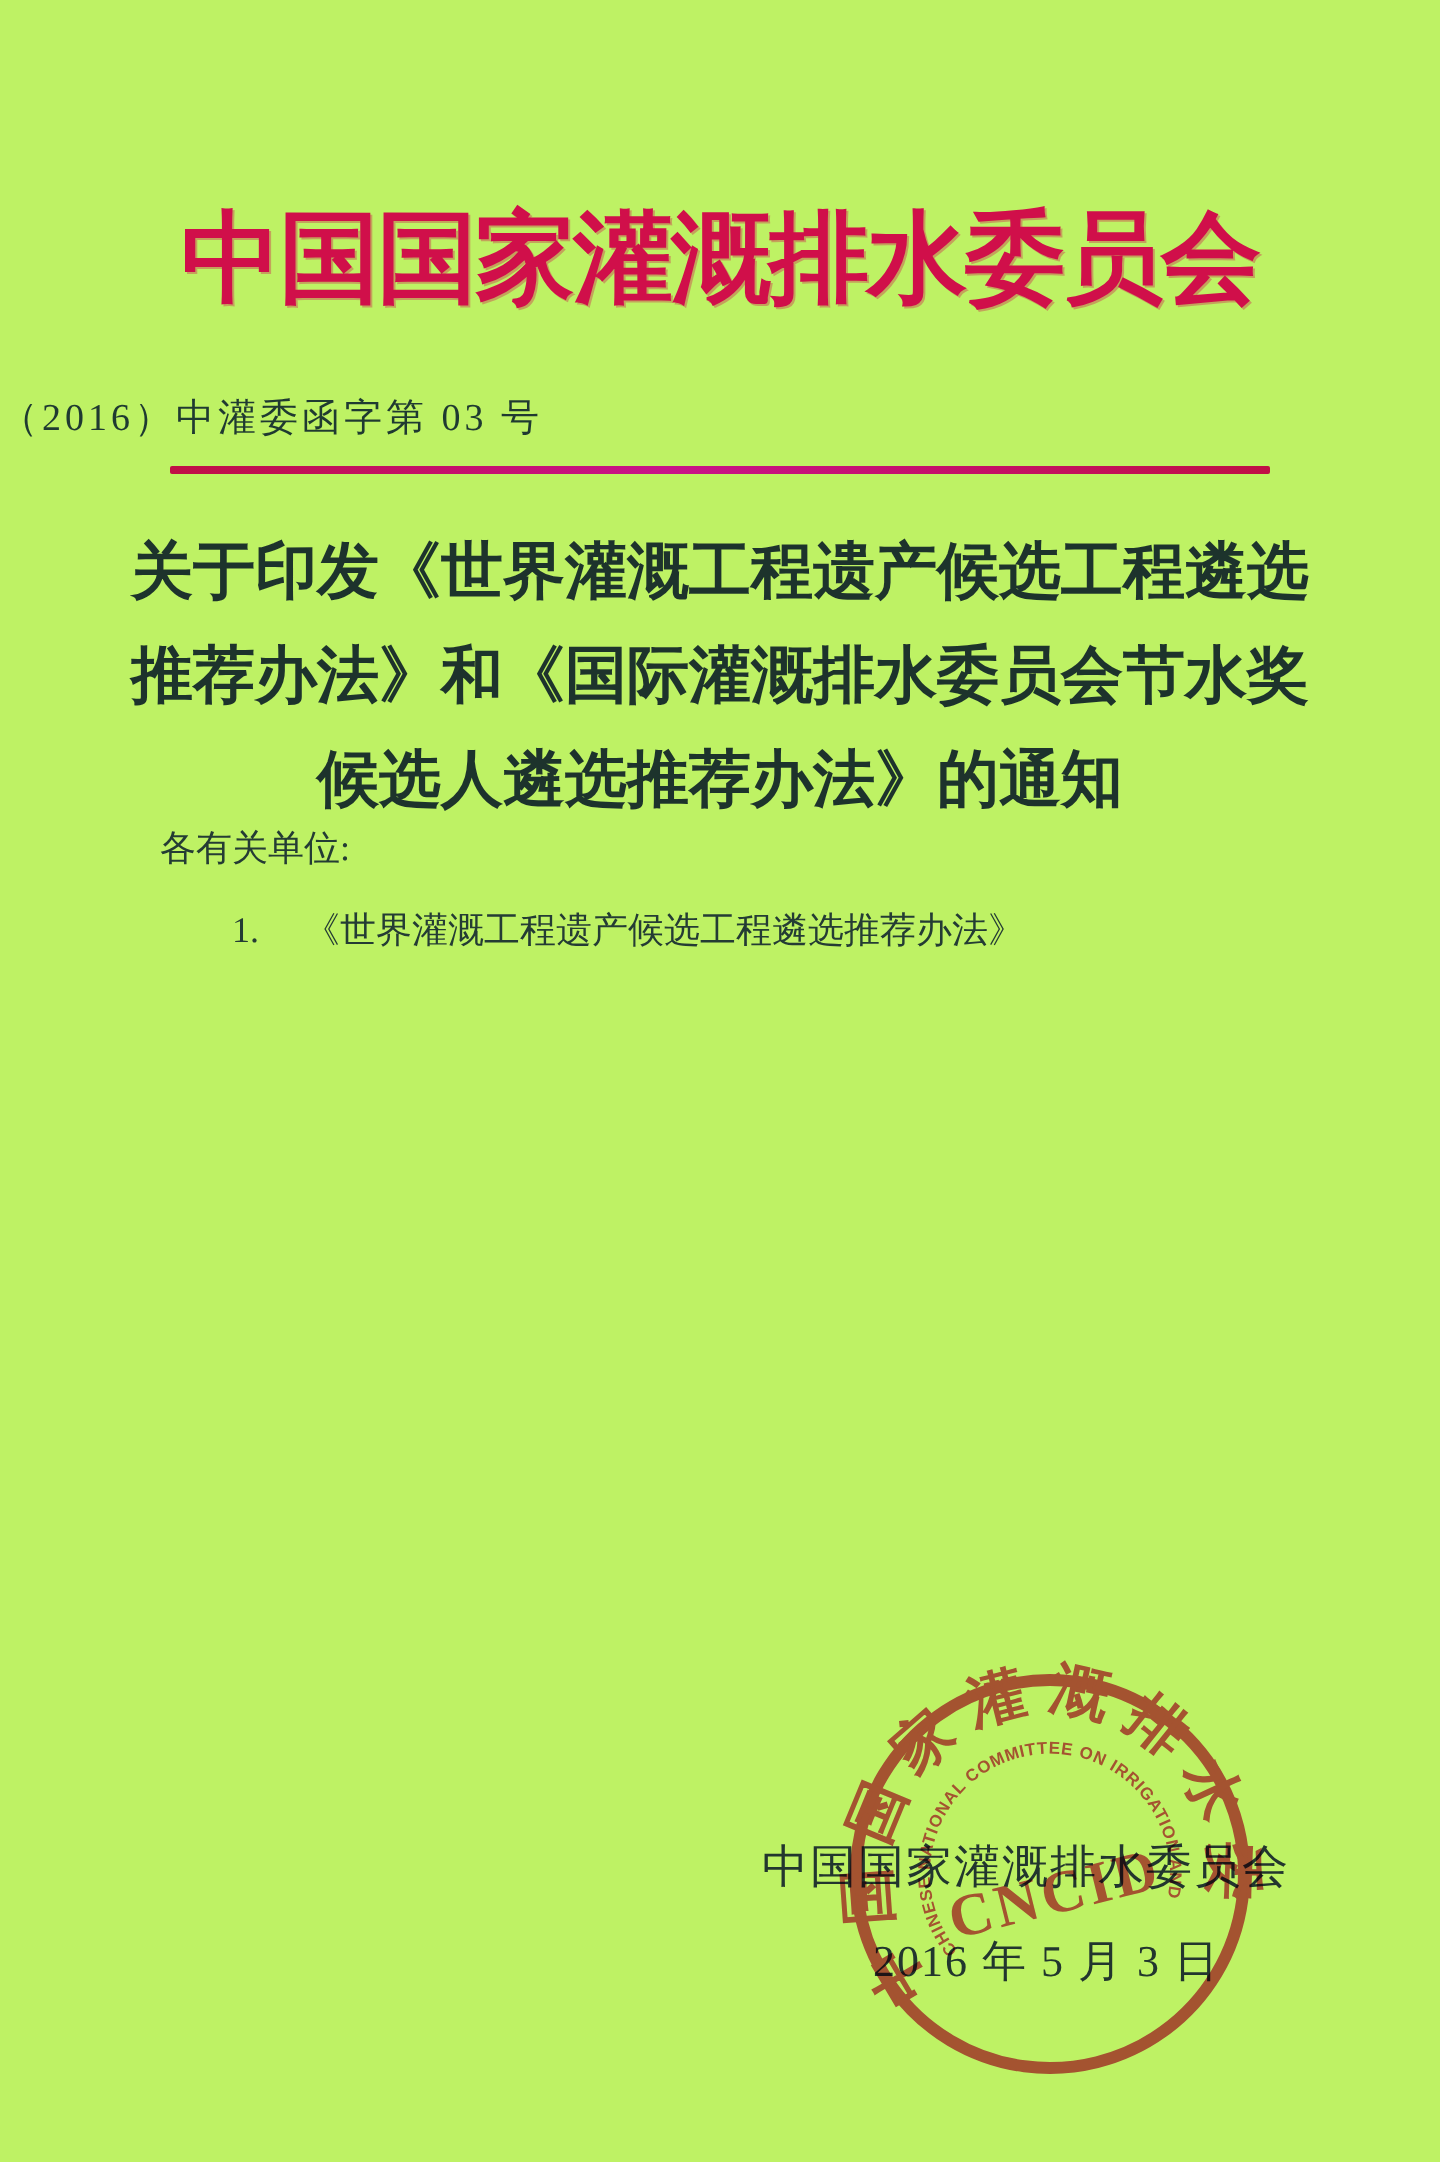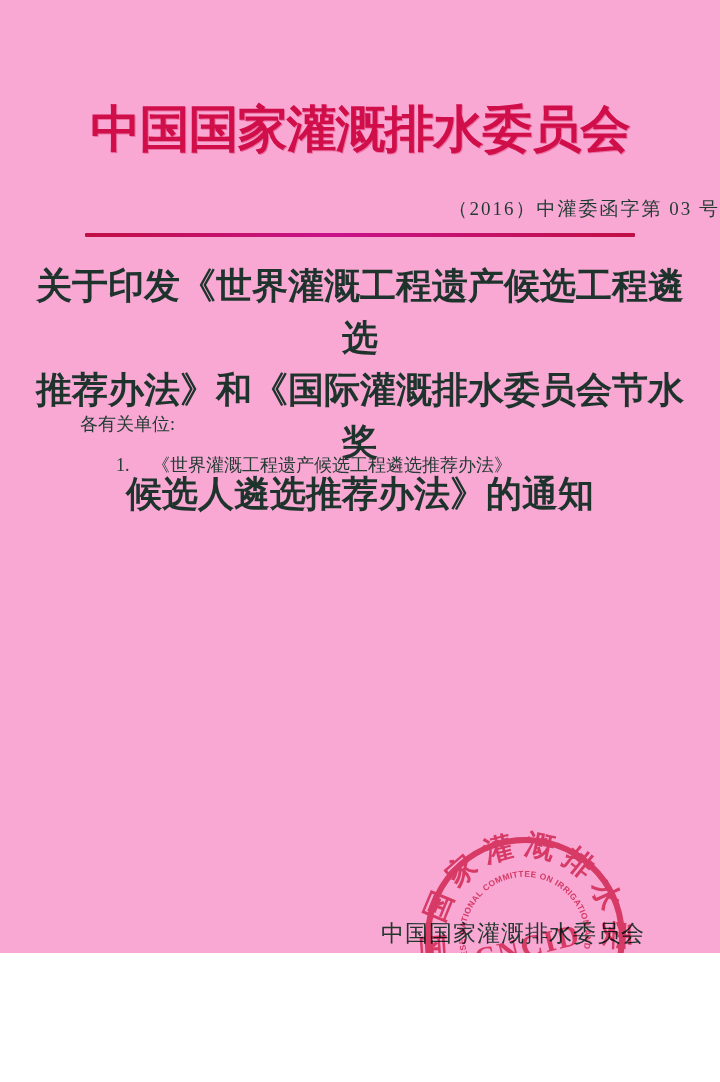--- a/index.html
+++ b/index.html
@@ -5,8 +5,8 @@
   html,body{margin:0;padding:0;}
   .page{
     position:relative;
-    width:720px;height:953px;
-    background:#f9a8d4;
+    width:720px;height:1081px;
+    background:#bef264;
     font-family:"Liberation Serif","DejaVu Serif",serif;
     color:#243c34;
     overflow:hidden;

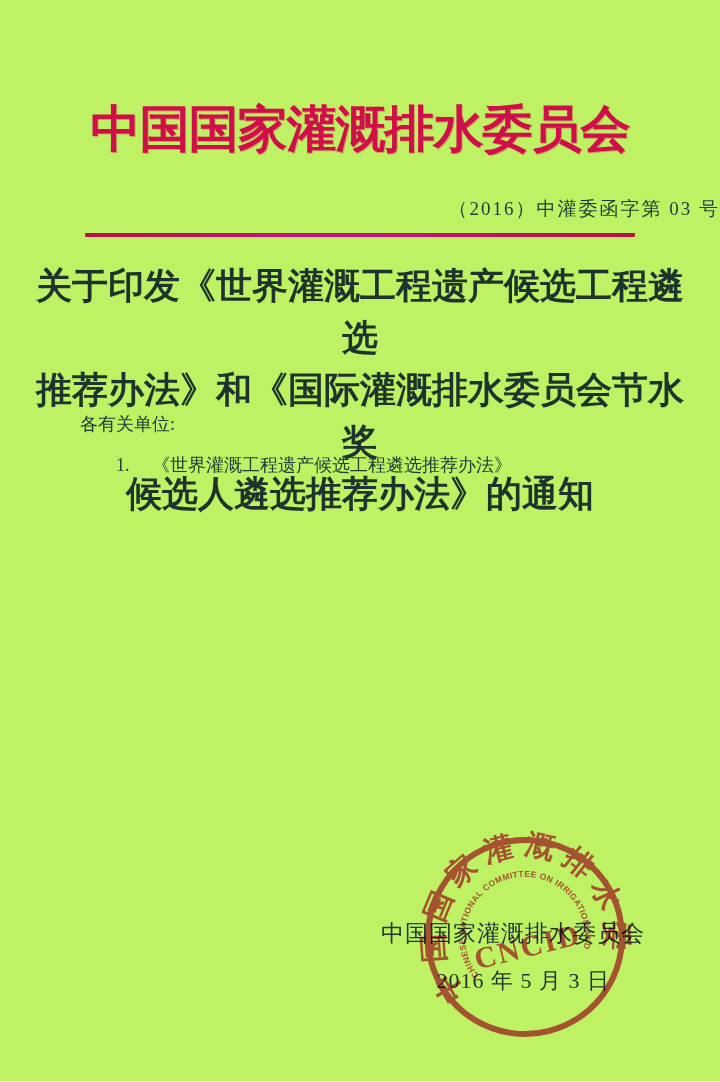--- a/index.html
+++ b/index.html
@@ -22,7 +22,7 @@
   }
   .doc-number{
     position:absolute;top:196px;left:0;right:0;
-    text-align:right;
+    text-align:left;
     font-size:19px;
     color:#1f3a31;
     letter-spacing:2px;

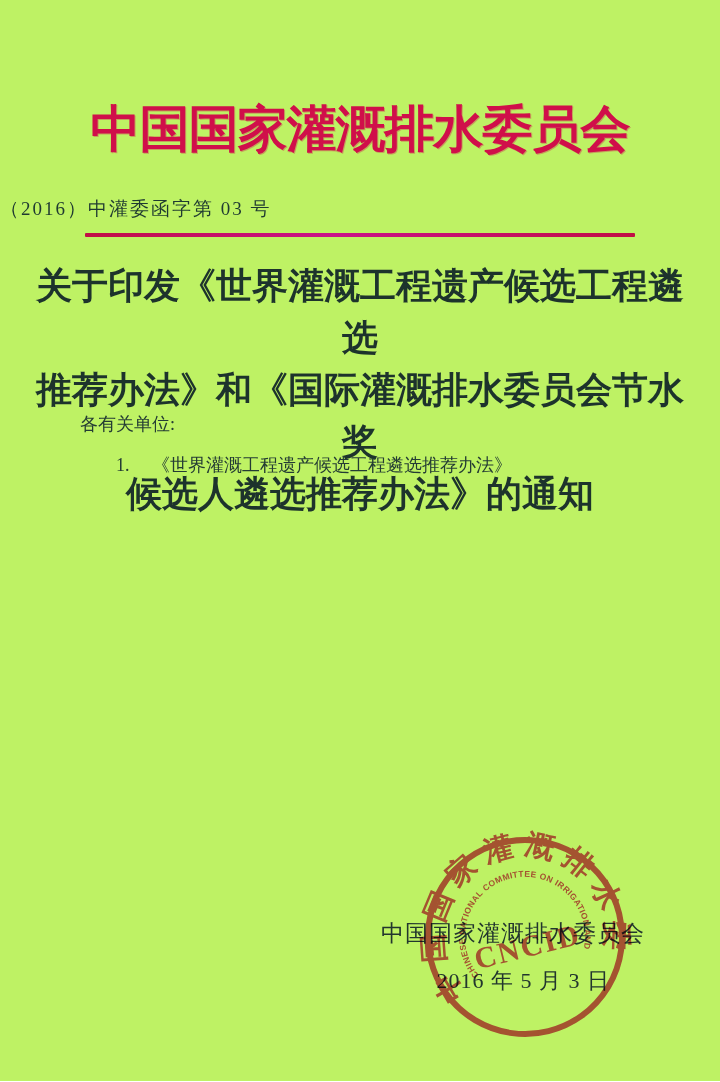--- a/index.html
+++ b/index.html
@@ -36,7 +36,7 @@
     position:absolute;top:260px;left:30px;right:30px;
     margin:0;
     text-align:center;
-    font-size:36px;line-height:52px;
+    font-size:31px;line-height:52px;
     font-weight:bold;
     color:#1d332c;
   }

